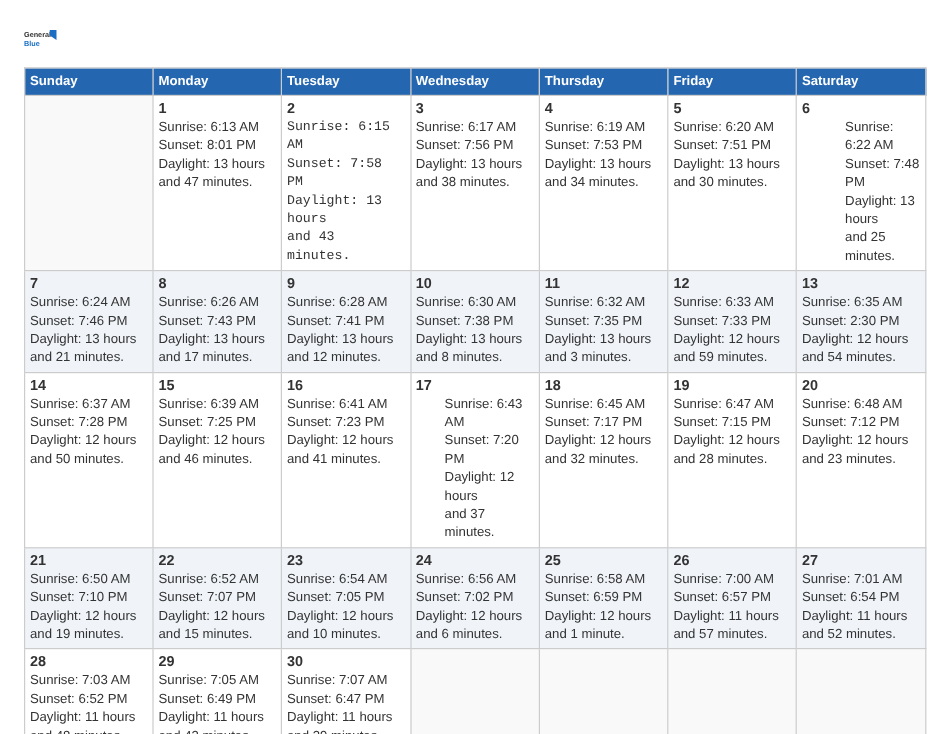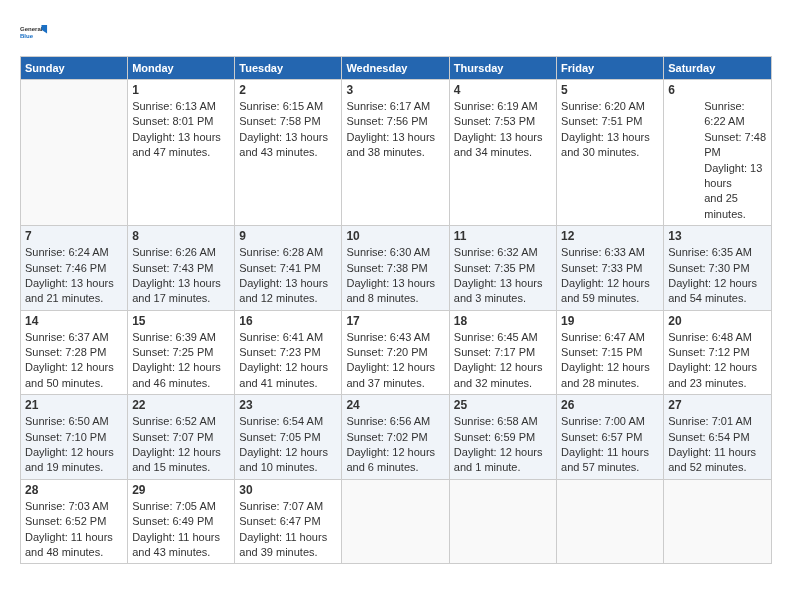--- a/index.html
+++ b/index.html
@@ -130,7 +130,7 @@
           </td>
           <td>
             <span class="day-number">2</span>
-            <div class="day-info" style="white-space: pre-line;">Sunrise: 6:15 AM
+            <div class="day-info" style="white-space: pre-line; font-family: Liberation Mono, monospace;">Sunrise: 6:15 AM
 Sunset: 7:58 PM
 Daylight: 13 hours
 and 43 minutes.</div>

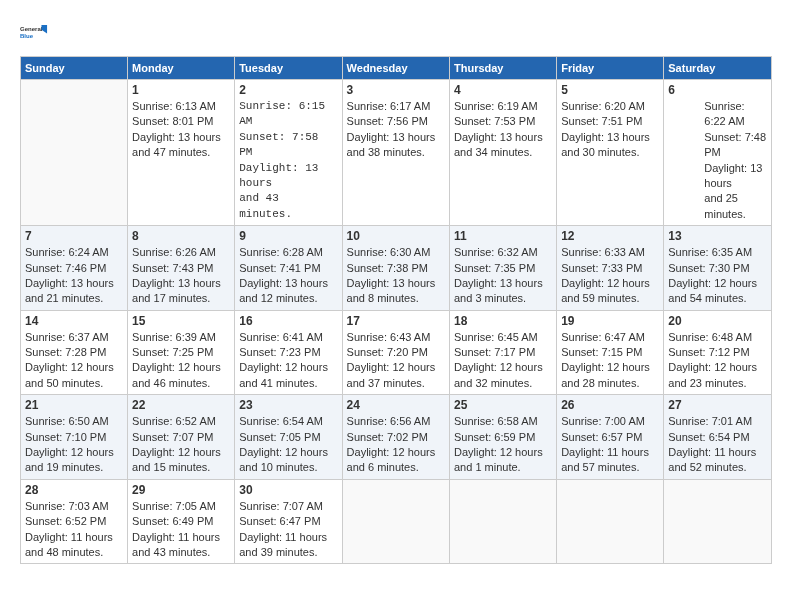--- a/index.html
+++ b/index.html
@@ -210,7 +210,7 @@
           <td>
             <span class="day-number">13</span>
             <div class="day-info" style="white-space: pre-line;">Sunrise: 6:35 AM
-Sunset: 7:30 PM
+Sunset: 2:30 PM
 Daylight: 12 hours
 and 54 minutes.</div>
           </td>

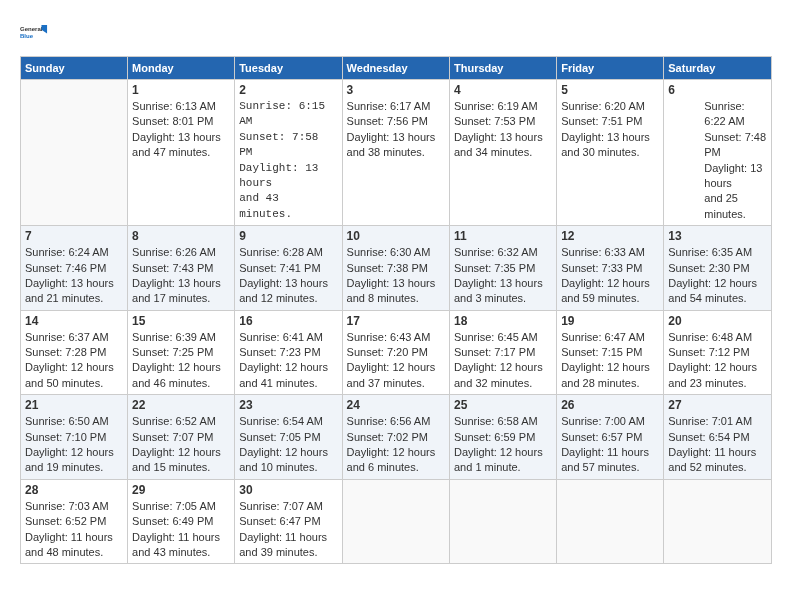--- a/index.html
+++ b/index.html
@@ -239,7 +239,7 @@
           </td>
           <td>
             <span class="day-number">17</span>
-            <div class="day-info" style="white-space: pre-line;">Sunrise: 6:43 AM
+            <div class="day-info" style="white-space: pre-line; margin-left: 24px;">Sunrise: 6:43 AM
 Sunset: 7:20 PM
 Daylight: 12 hours
 and 37 minutes.</div>

